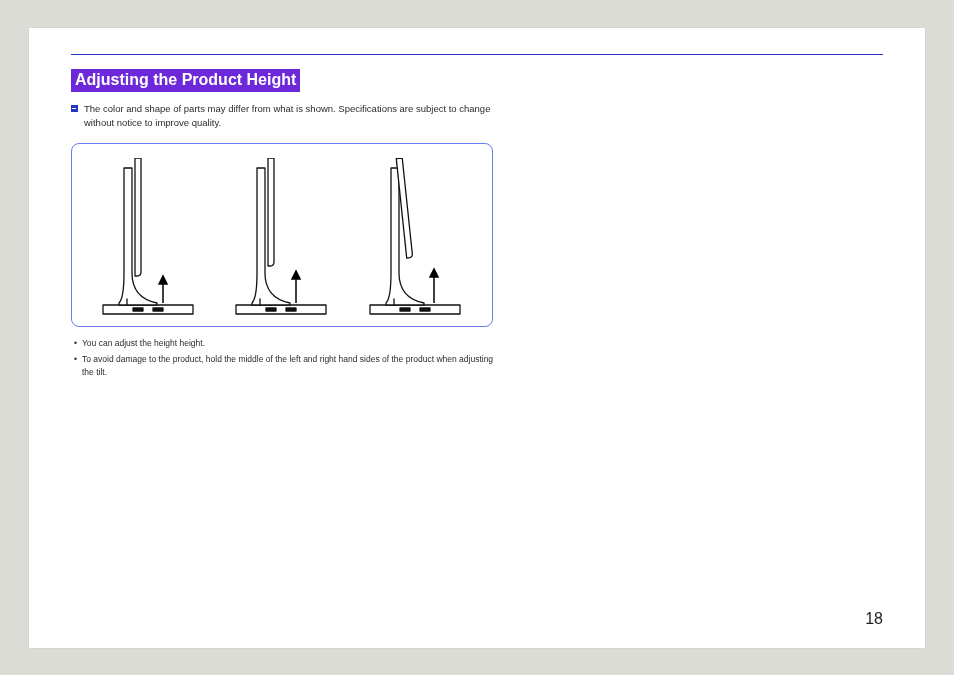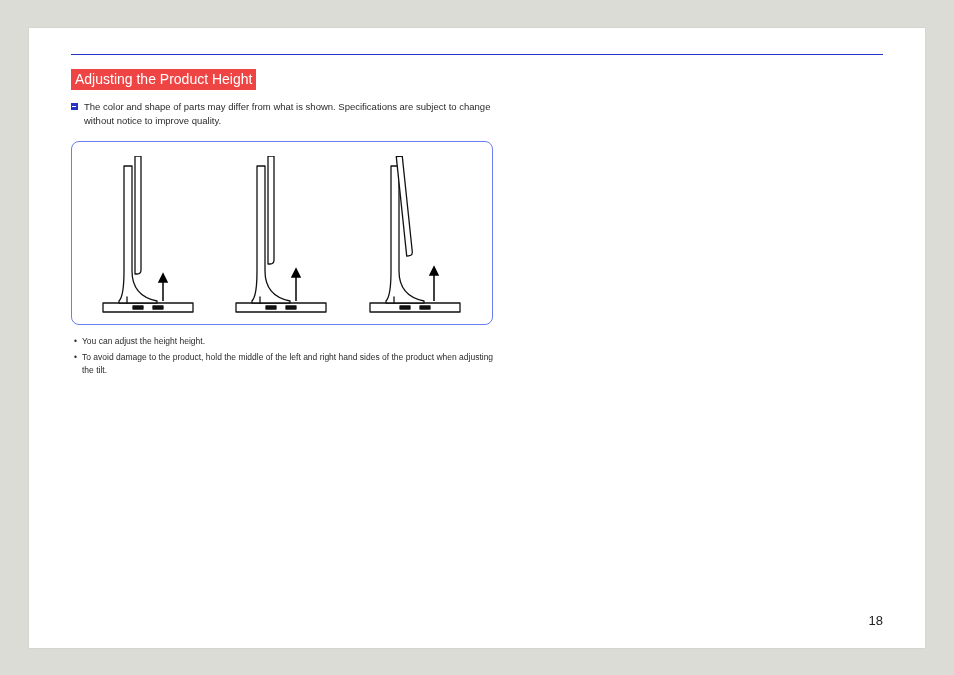--- a/index.html
+++ b/index.html
@@ -34,10 +34,10 @@
   }
   .title {
     display: inline-block;
-    background: #ef4444;
+    background: #6d28d9;
     color: #ffffff;
-    font-weight: normal;
-    font-size: 14px;
+    font-weight: bold;
+    font-size: 16px;
     padding: 2px 4px 3px 4px;
     margin: 0 0 10px 0;
   }

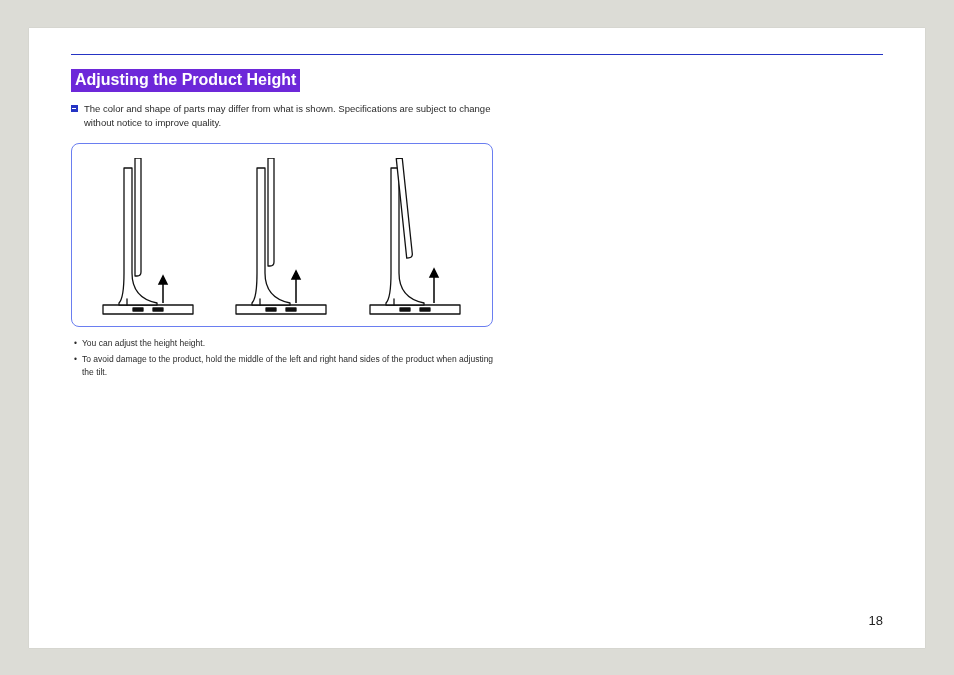--- a/index.html
+++ b/index.html
@@ -94,7 +94,7 @@
     position: absolute;
     bottom: 20px;
     right: 42px;
-    font-size: 13px;
+    font-size: 16px;
     color: #222;
   }
   svg { display:block; }

